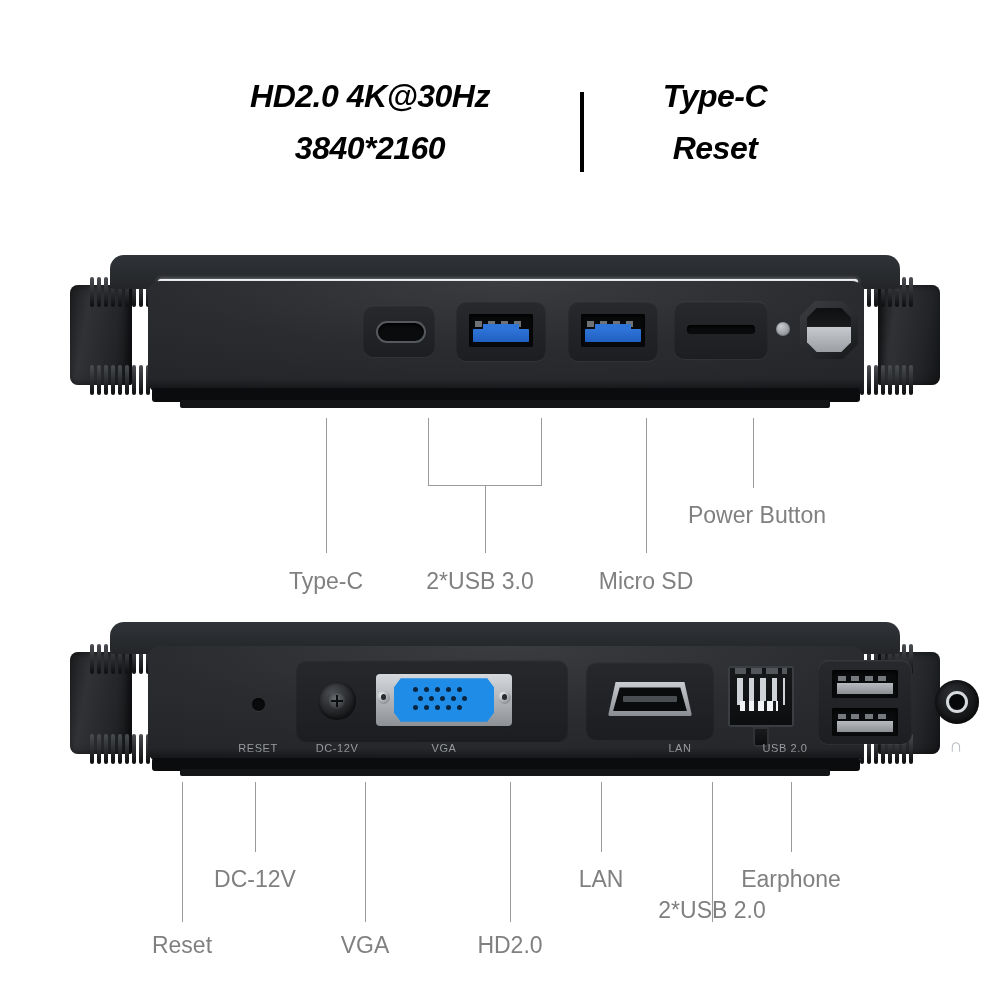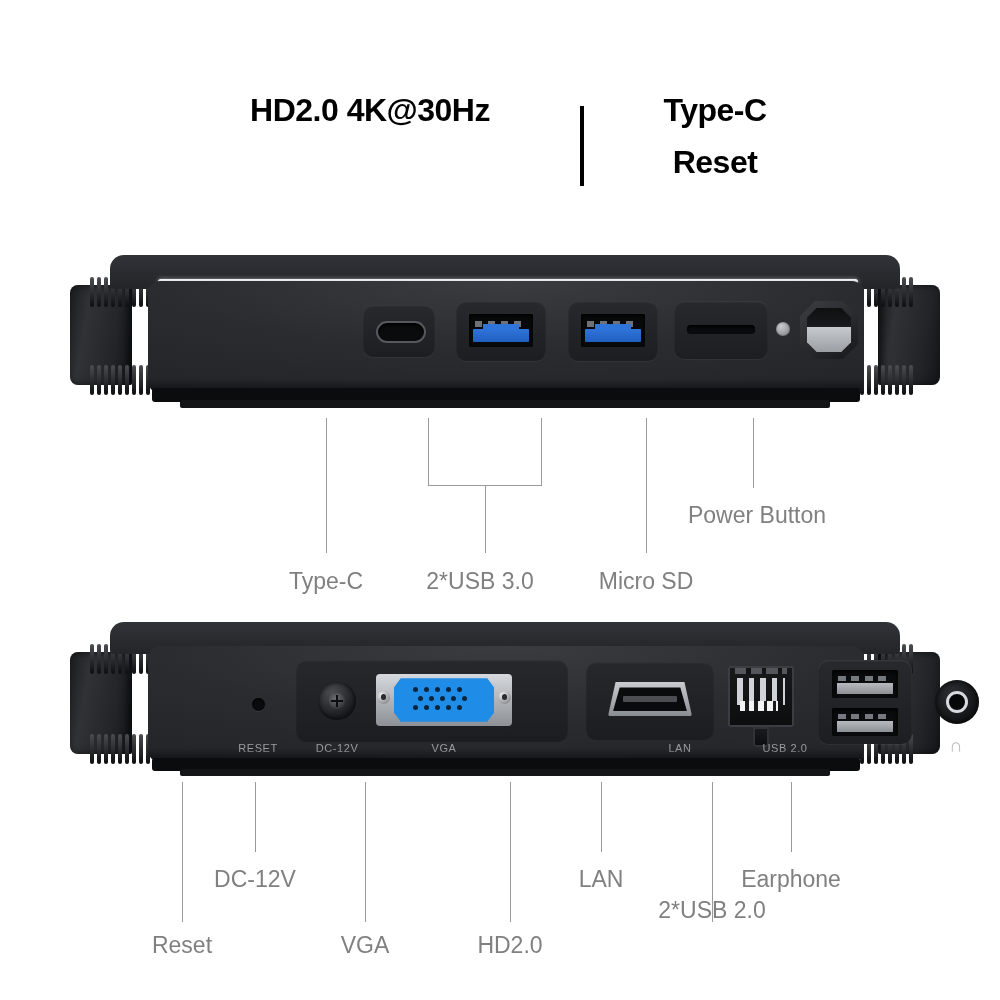--- a/index.html
+++ b/index.html
@@ -11,7 +11,7 @@
   .stage{position:absolute;left:0;top:0;width:1000px;height:1000px;}
 
   
-  .header{position:absolute;left:0;top:84px;width:1000px;height:120px;}
+  .header{position:absolute;left:0;top:70px;width:1000px;height:120px;font-style:italic;}
   .hdr-left{position:absolute;left:180px;top:0;width:380px;text-align:center;}
   .hdr-right{position:absolute;left:610px;top:0;width:210px;text-align:center;}
   .hdr-line{

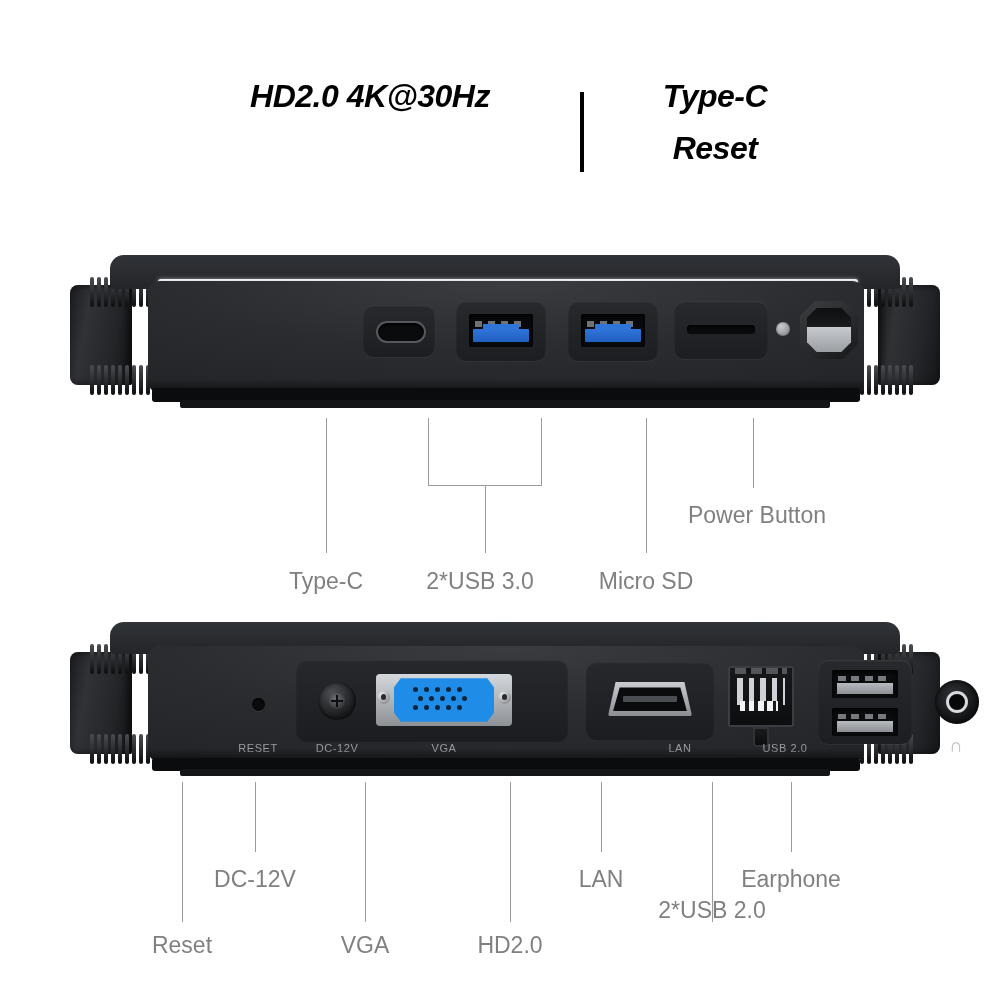--- a/index.html
+++ b/index.html
@@ -261,6 +261,7 @@
   <div class="header">
     <div class="hdr-left">
       <div class="hdr-line">HD2.0 4K@30Hz</div>
+      <div class="hdr-line">3840*2160</div>
     </div>
     <div class="hdr-divider"></div>
     <div class="hdr-right">

